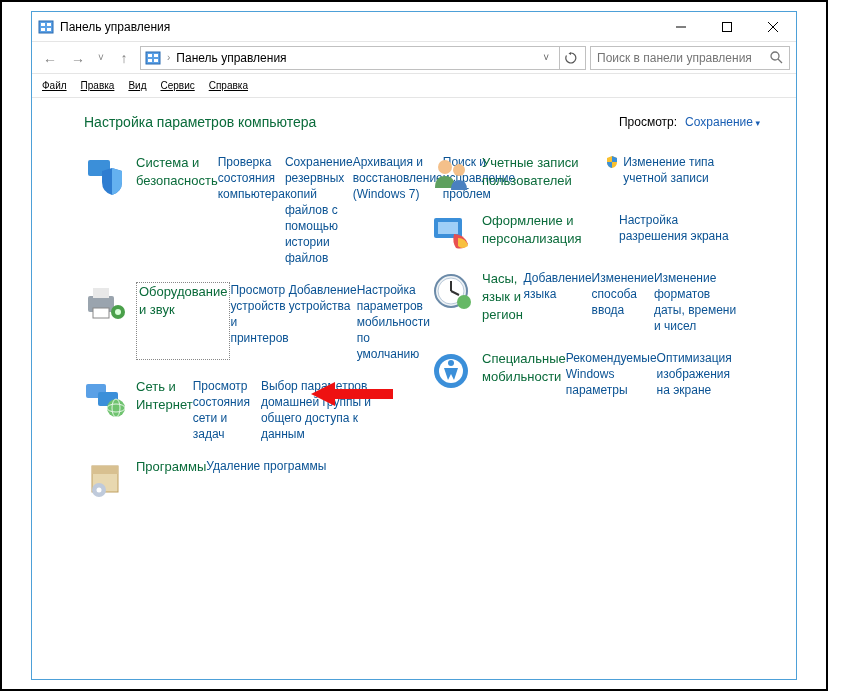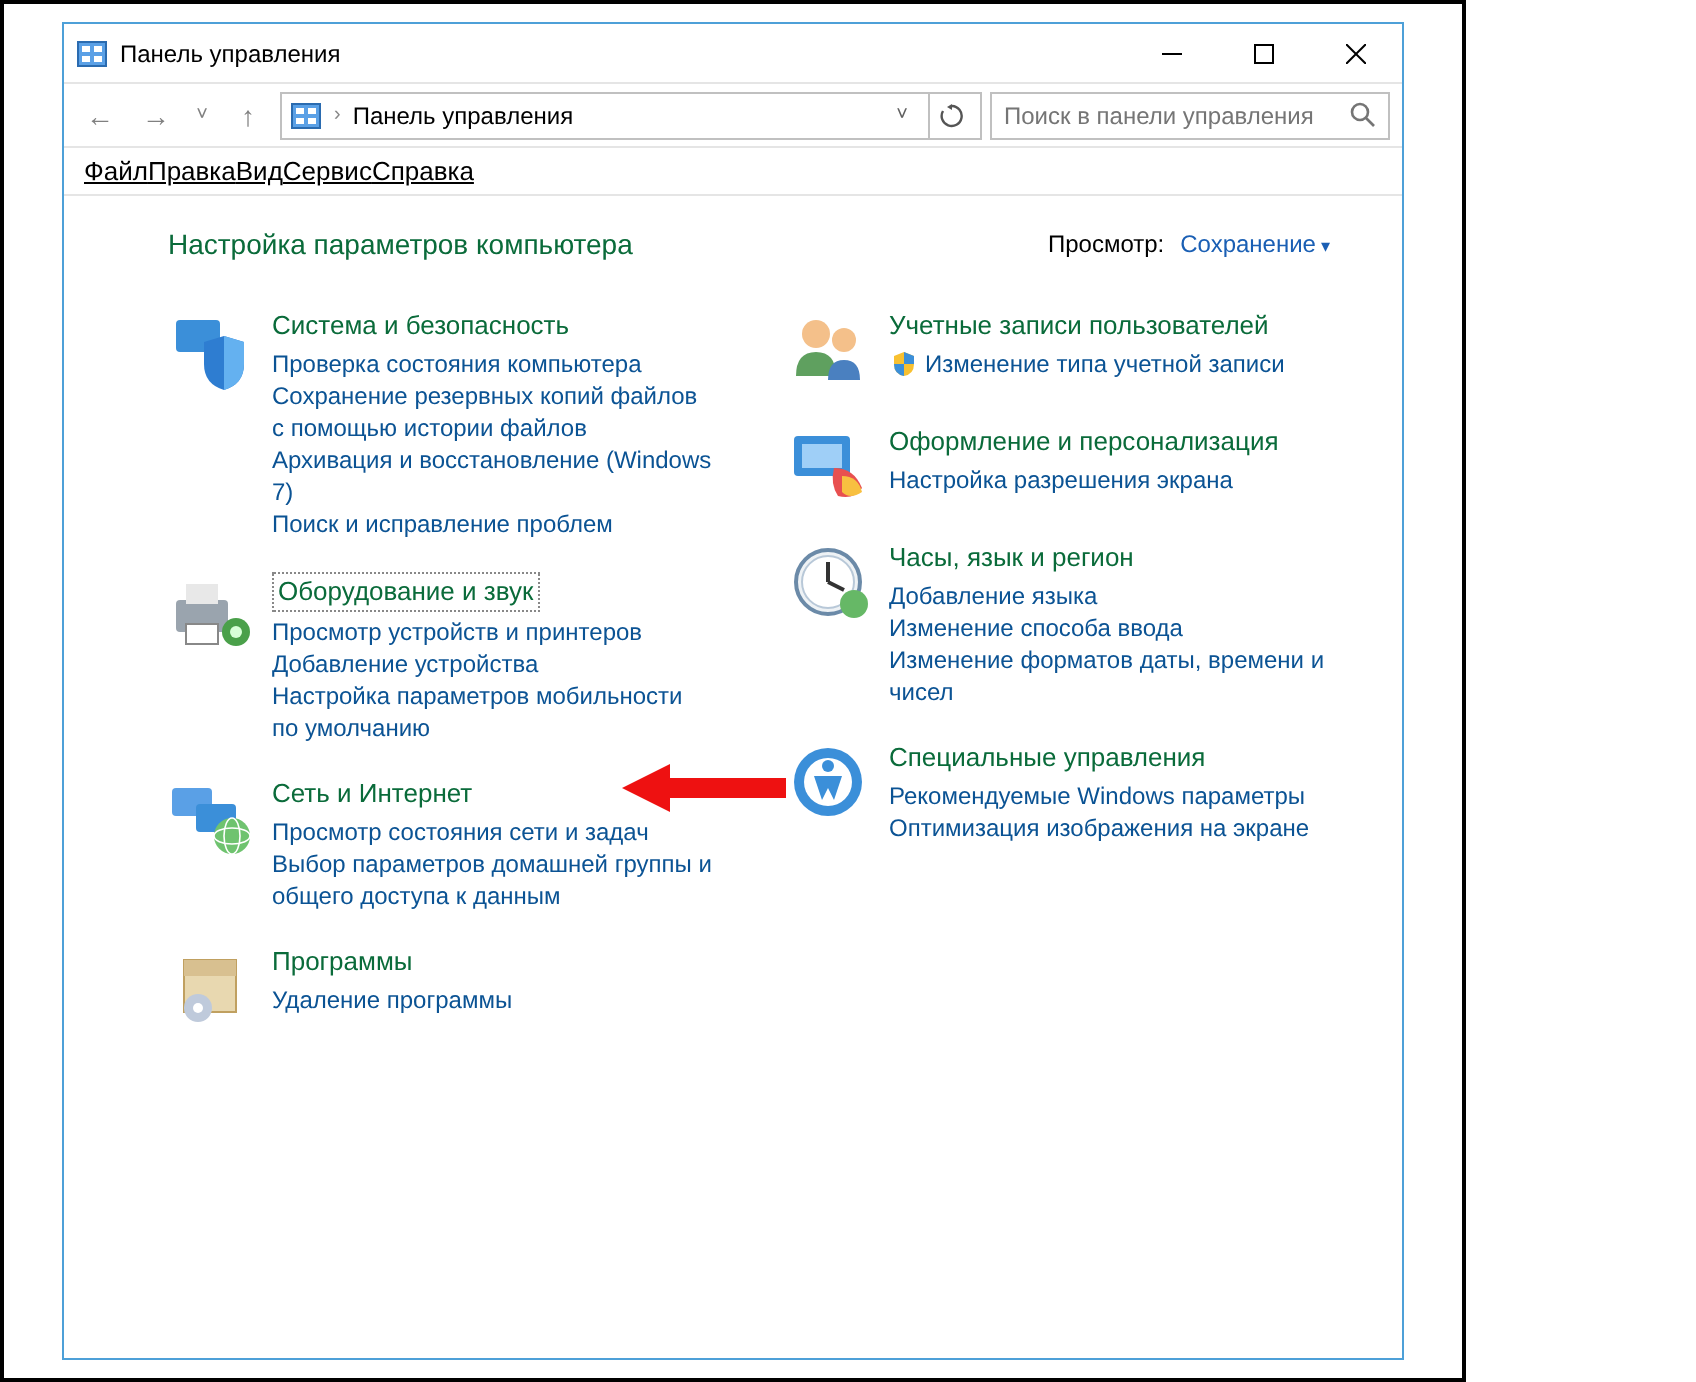--- a/index.html
+++ b/index.html
@@ -11,7 +11,7 @@
     color: #000;
   }
   .wrapper {
-    width: 733px;
+    width: 828px;
     height: 691px;
     border: 2px solid #000;
     background: #fff;

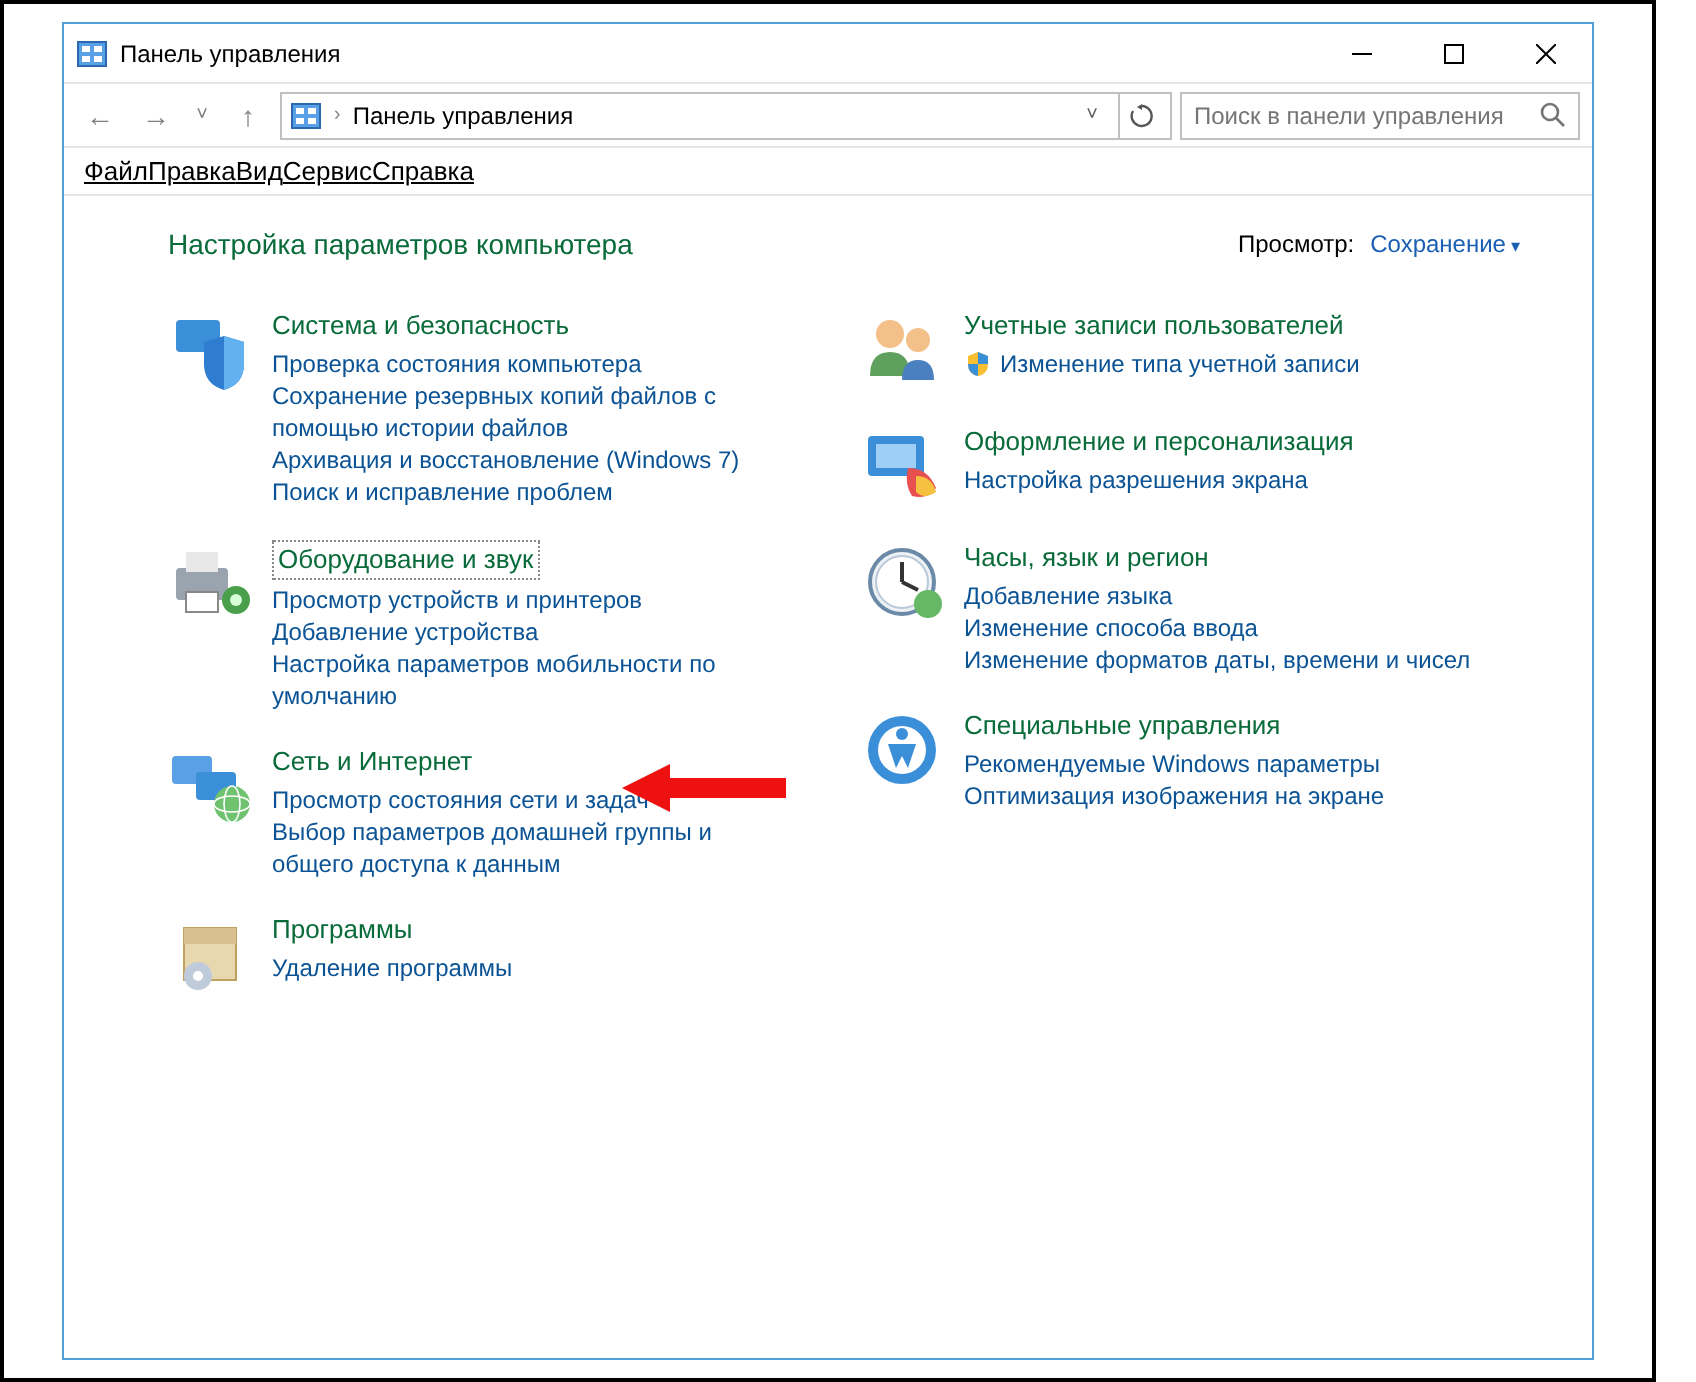--- a/index.html
+++ b/index.html
@@ -93,9 +93,10 @@
     height: 24px;
     display: flex;
     align-items: center;
+    gap: 14px;
     padding: 0 10px;
     border-bottom: 1px solid #e5e5e5;
-    font-size: 13px;
+    font-size: 10px;
   }
   .menuitem { cursor: default; }
   .menuitem u { text-decoration: underline; }

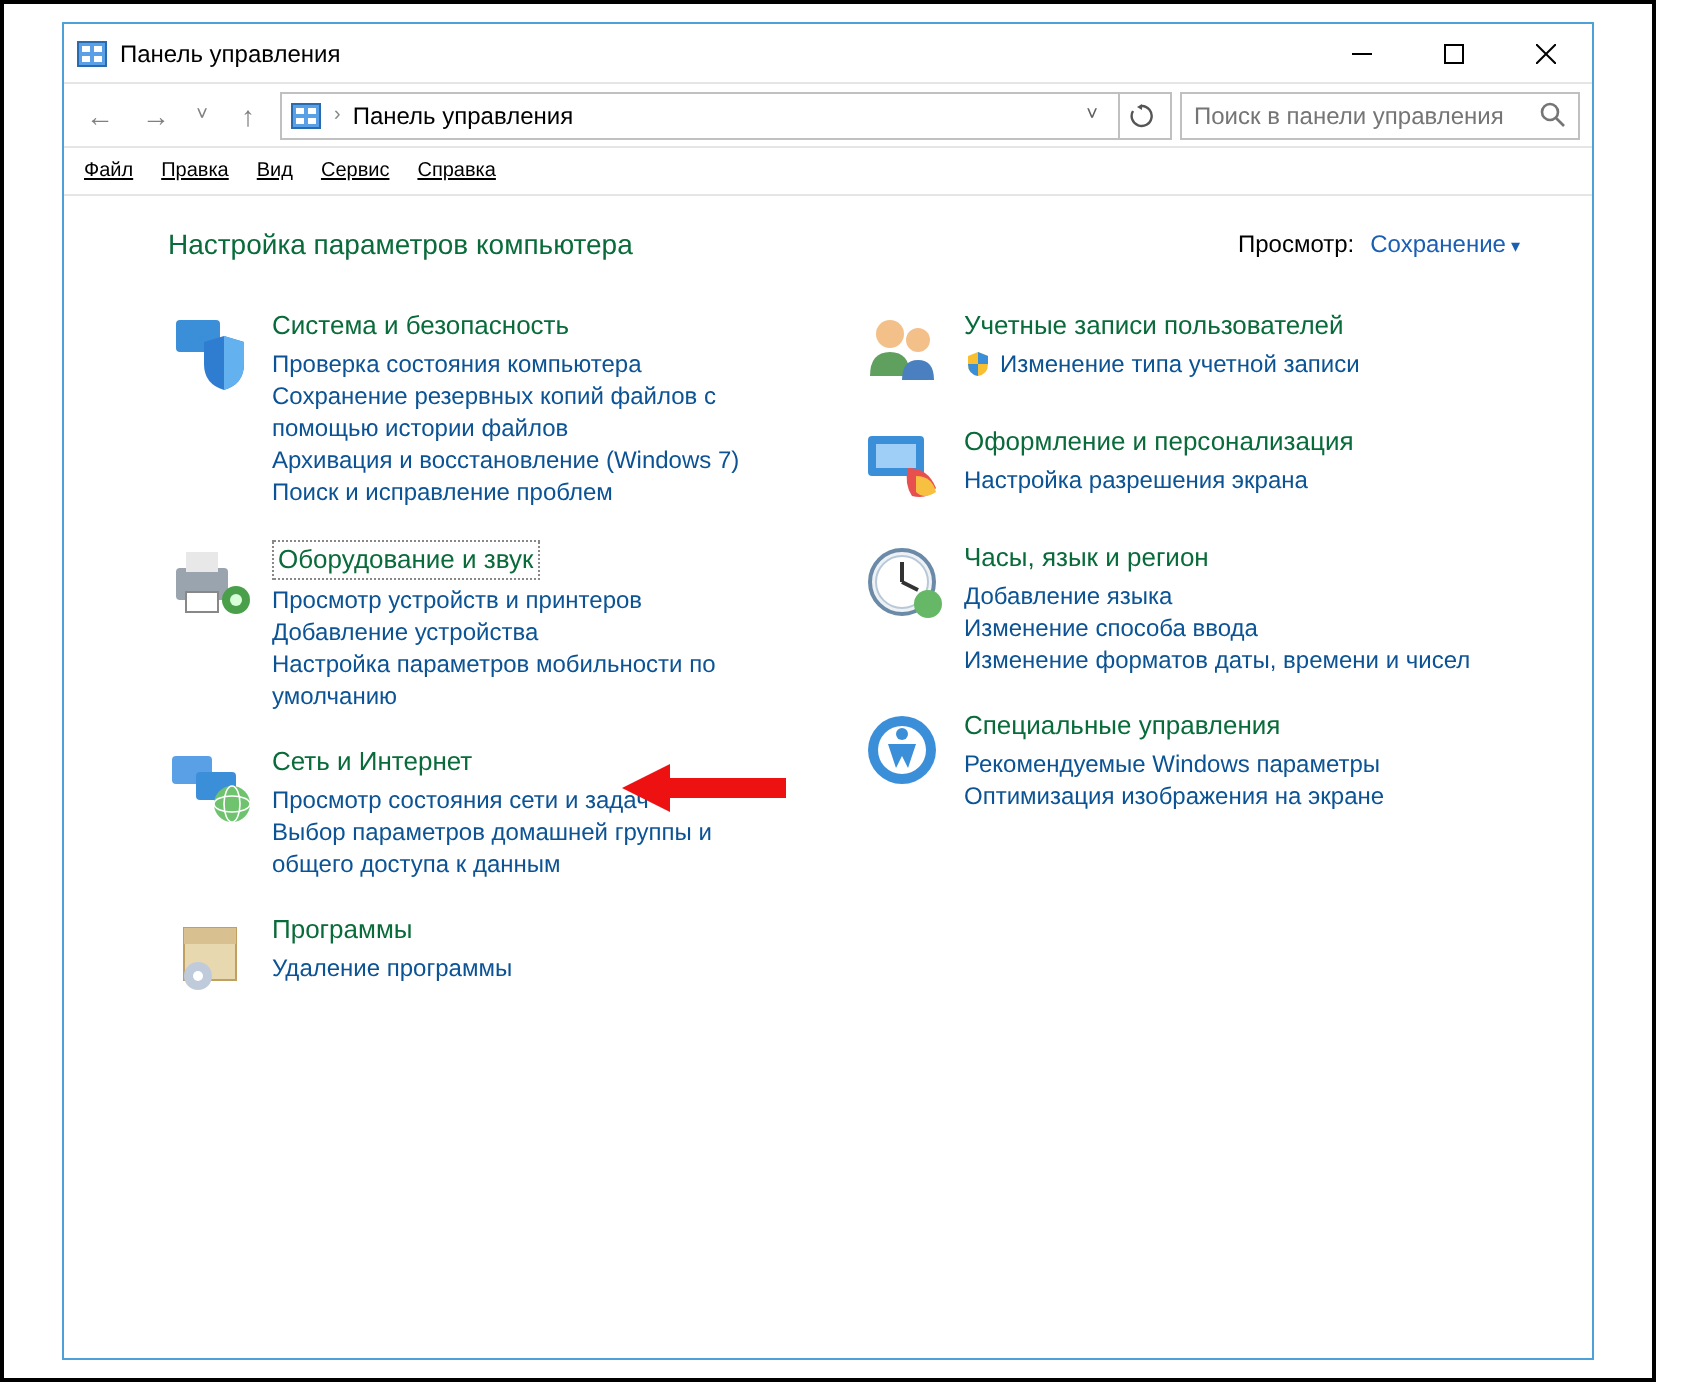--- a/index.html
+++ b/index.html
@@ -145,7 +145,7 @@
     height: 42px;
     flex-shrink: 0;
   }
-  .cat-body { display: flex; flex-direction: column; }
+  .cat-body { display: flex; flex-direction: row; }
   .cat-title {
     color: #0a6b3a;
     font-size: 13px;

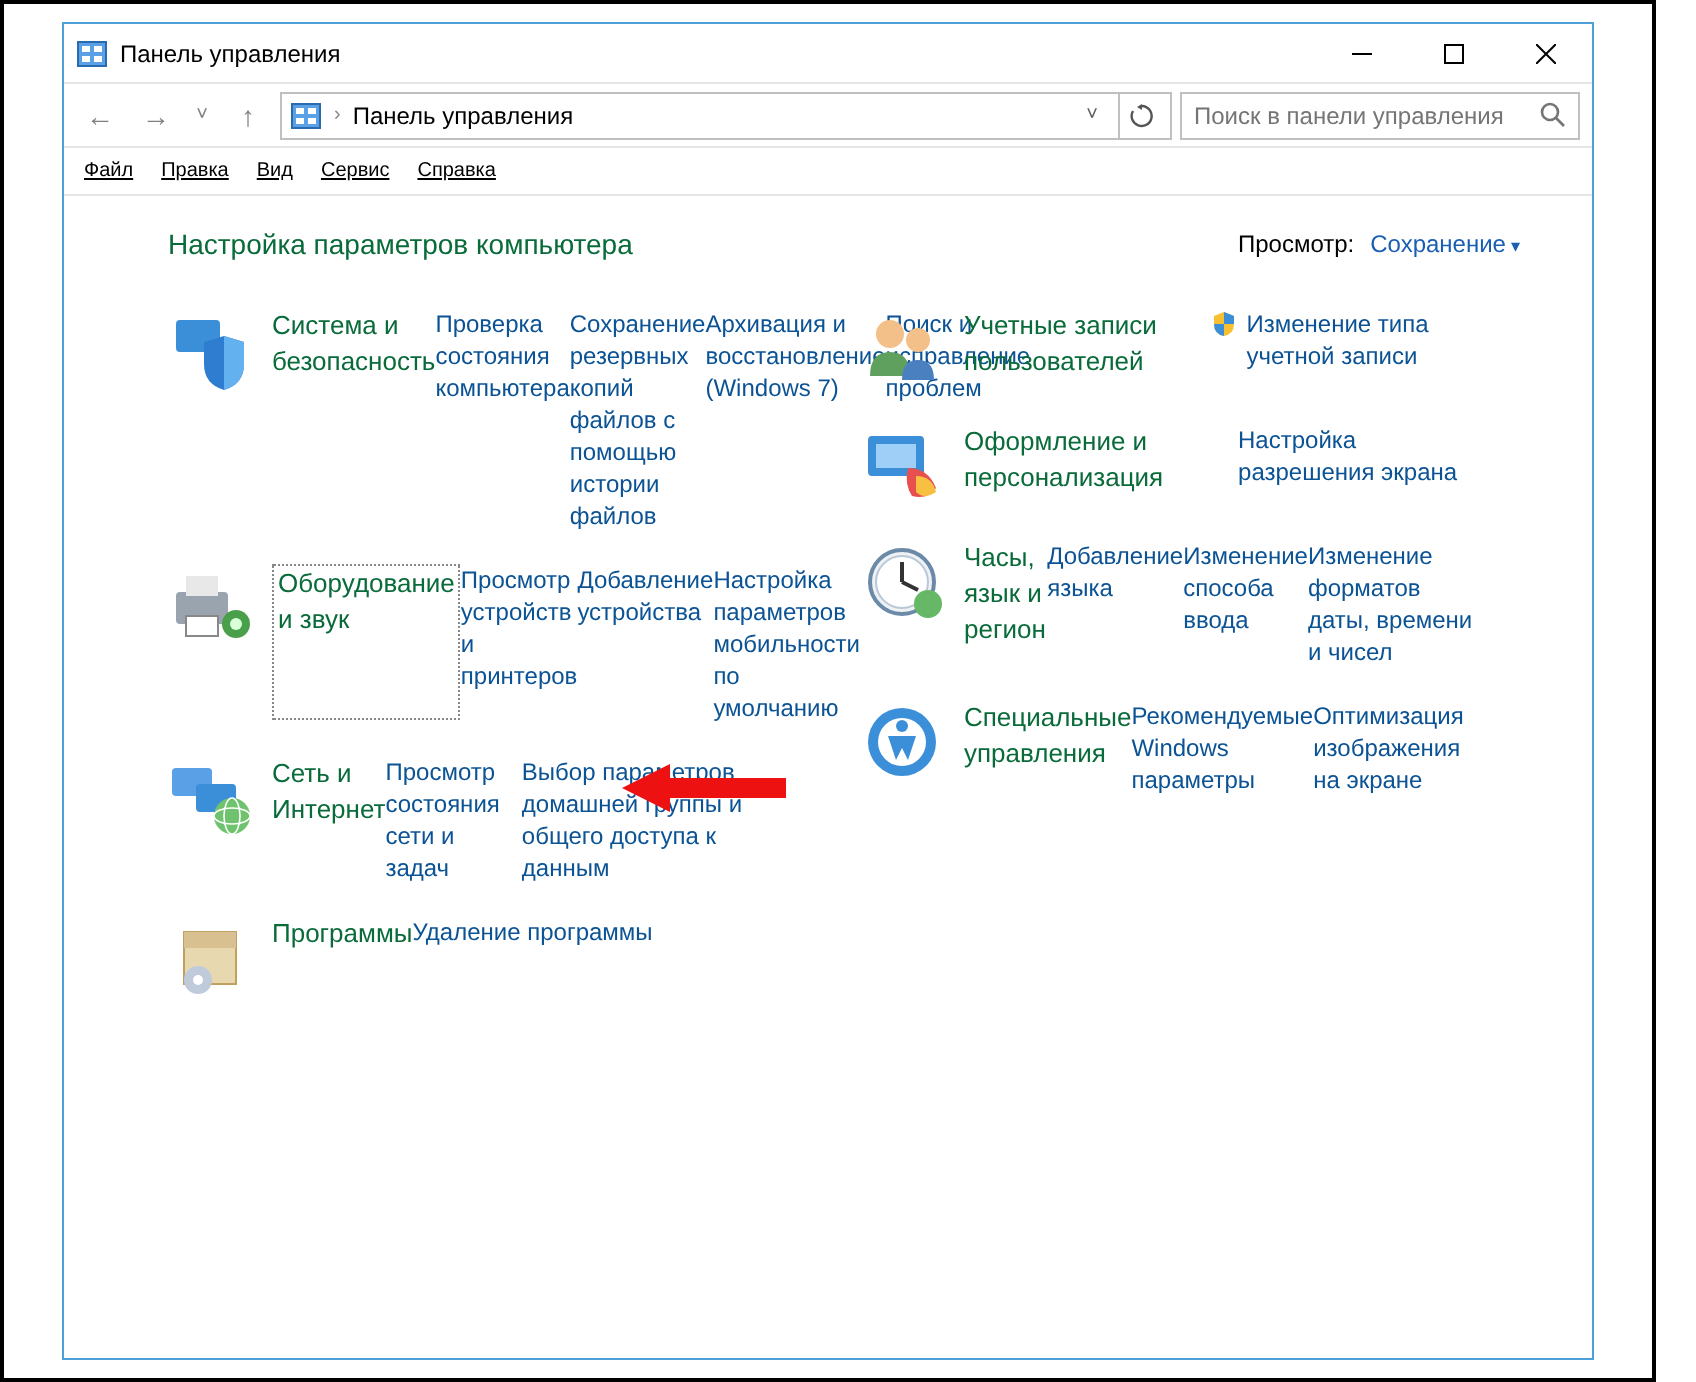--- a/index.html
+++ b/index.html
@@ -411,7 +411,7 @@
                 </svg>
               </div>
               <div class="cat-body">
-                <a class="cat-title">Специальные управления</a>
+                <a class="cat-title">Специальные мобильности</a>
                 <a class="cat-link">Рекомендуемые Windows параметры</a>
                 <a class="cat-link">Оптимизация изображения на экране</a>
               </div>

